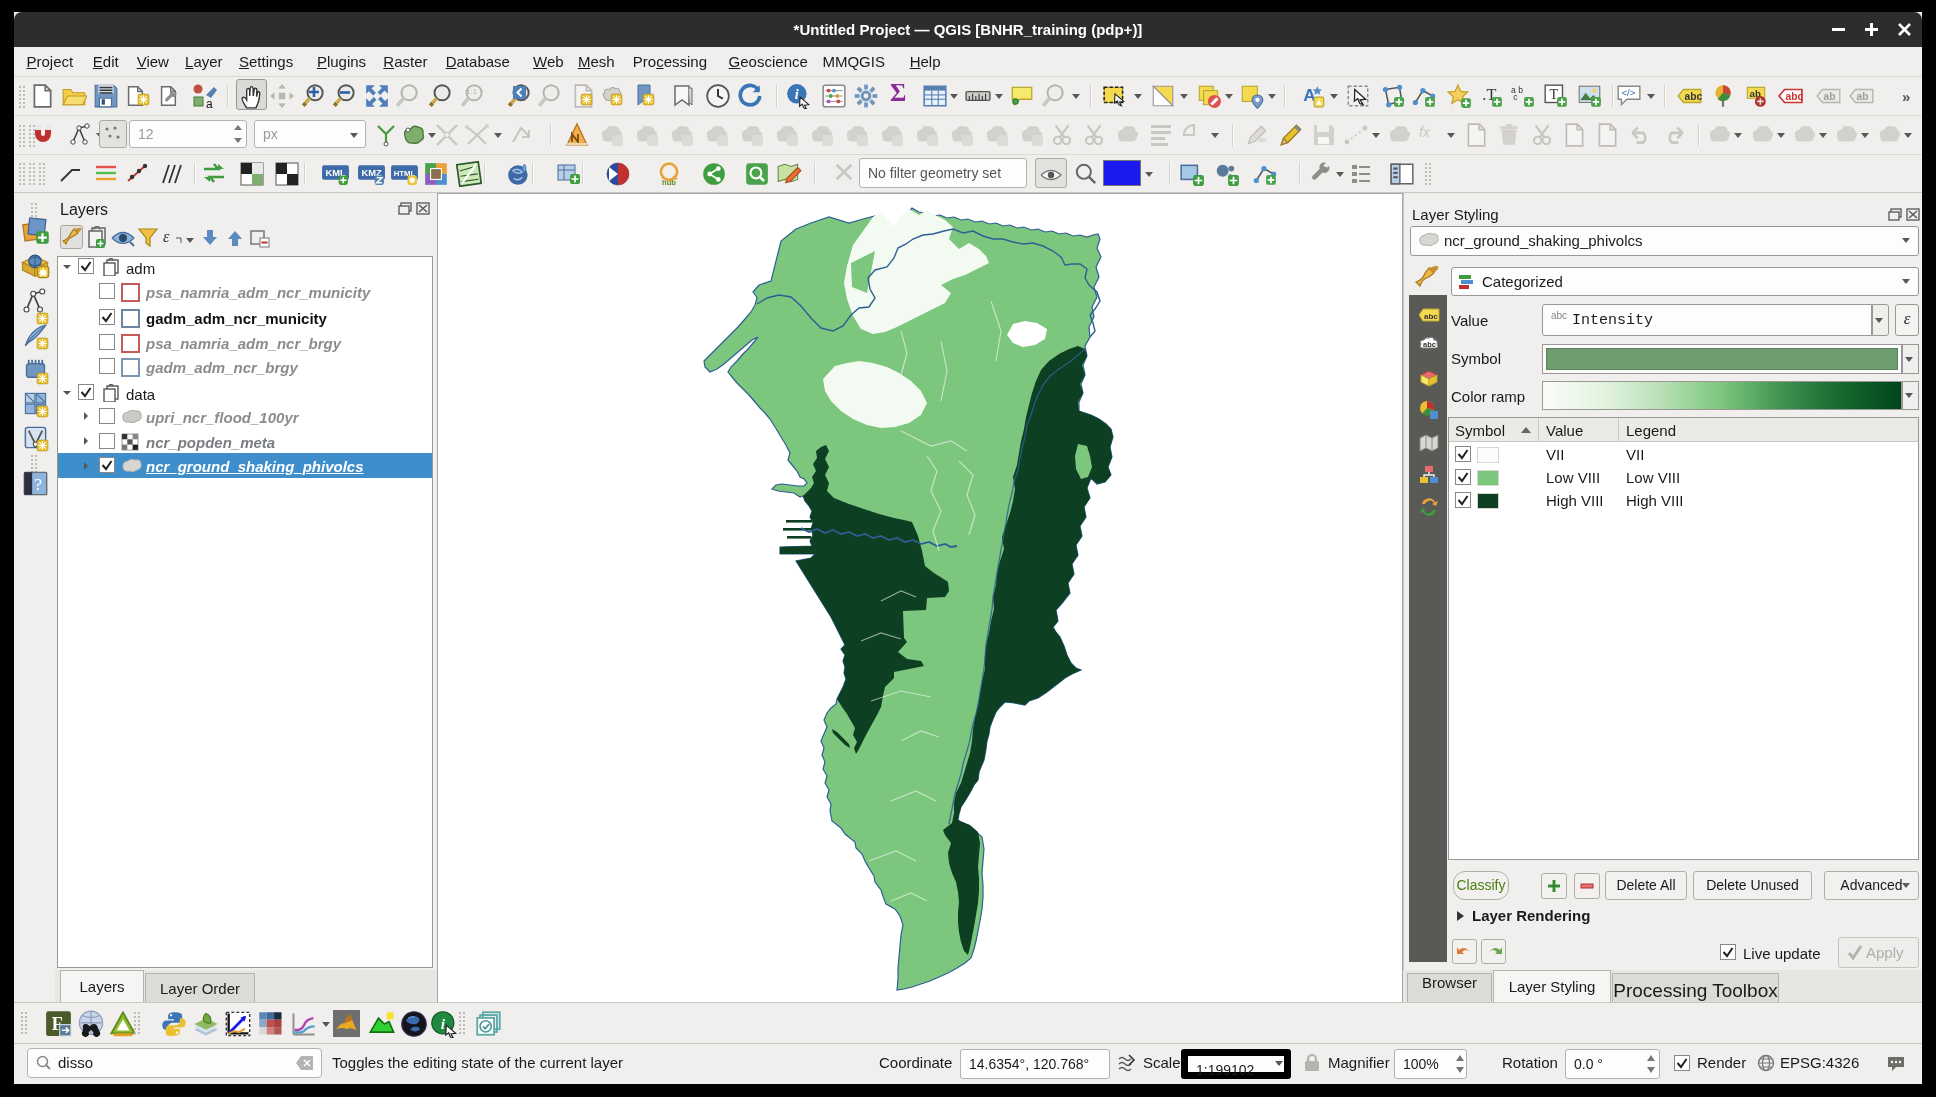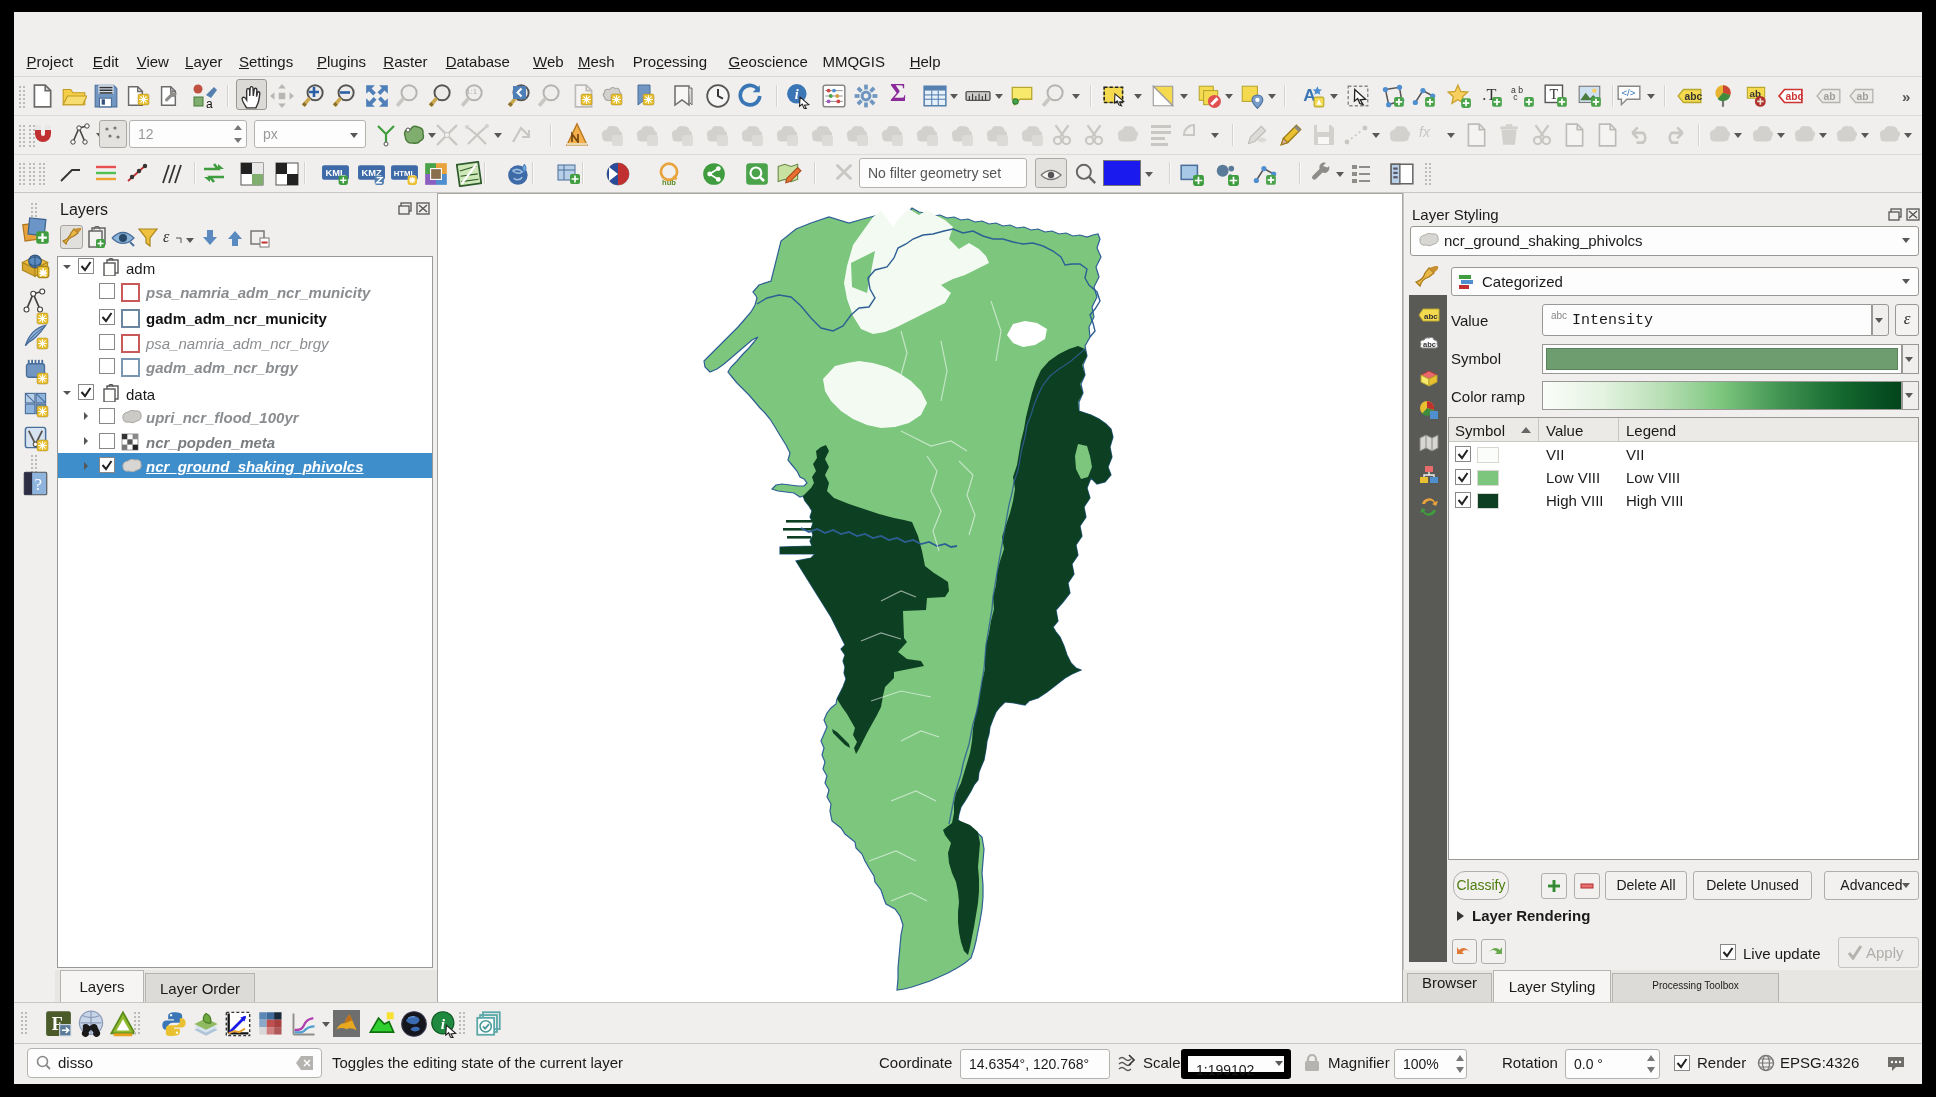--- a/index.html
+++ b/index.html
@@ -19,6 +19,19 @@
 </head>
 <body>
 <div id="win">
+<div id="titlebar">
+  <div id="title">*Untitled Project — QGIS [BNHR_training (pdp+)]</div>
+  <svg class="abs" style="left:1818px;top:16px" width="14" height="4">
+        <rect x="0" y="0" width="13" height="3" fill="#fff"></rect>
+      </svg>
+  <svg class="abs" style="left:1851px;top:11px" width="14" height="14">
+        <rect x="5" y="0" width="3" height="13" fill="#fff"></rect>
+        <rect x="0" y="5" width="13" height="3" fill="#fff"></rect>
+      </svg>
+  <svg class="abs" style="left:1884px;top:11px" width="14" height="14">
+        <path d="M1 1 L12 12 M12 1 L1 12" stroke="#fff" stroke-width="2.6"></path>
+      </svg>
+</div>
 
 <div id="menubar">
 <div class="mi" style="left:12.5px"><u>P</u>roject</div>

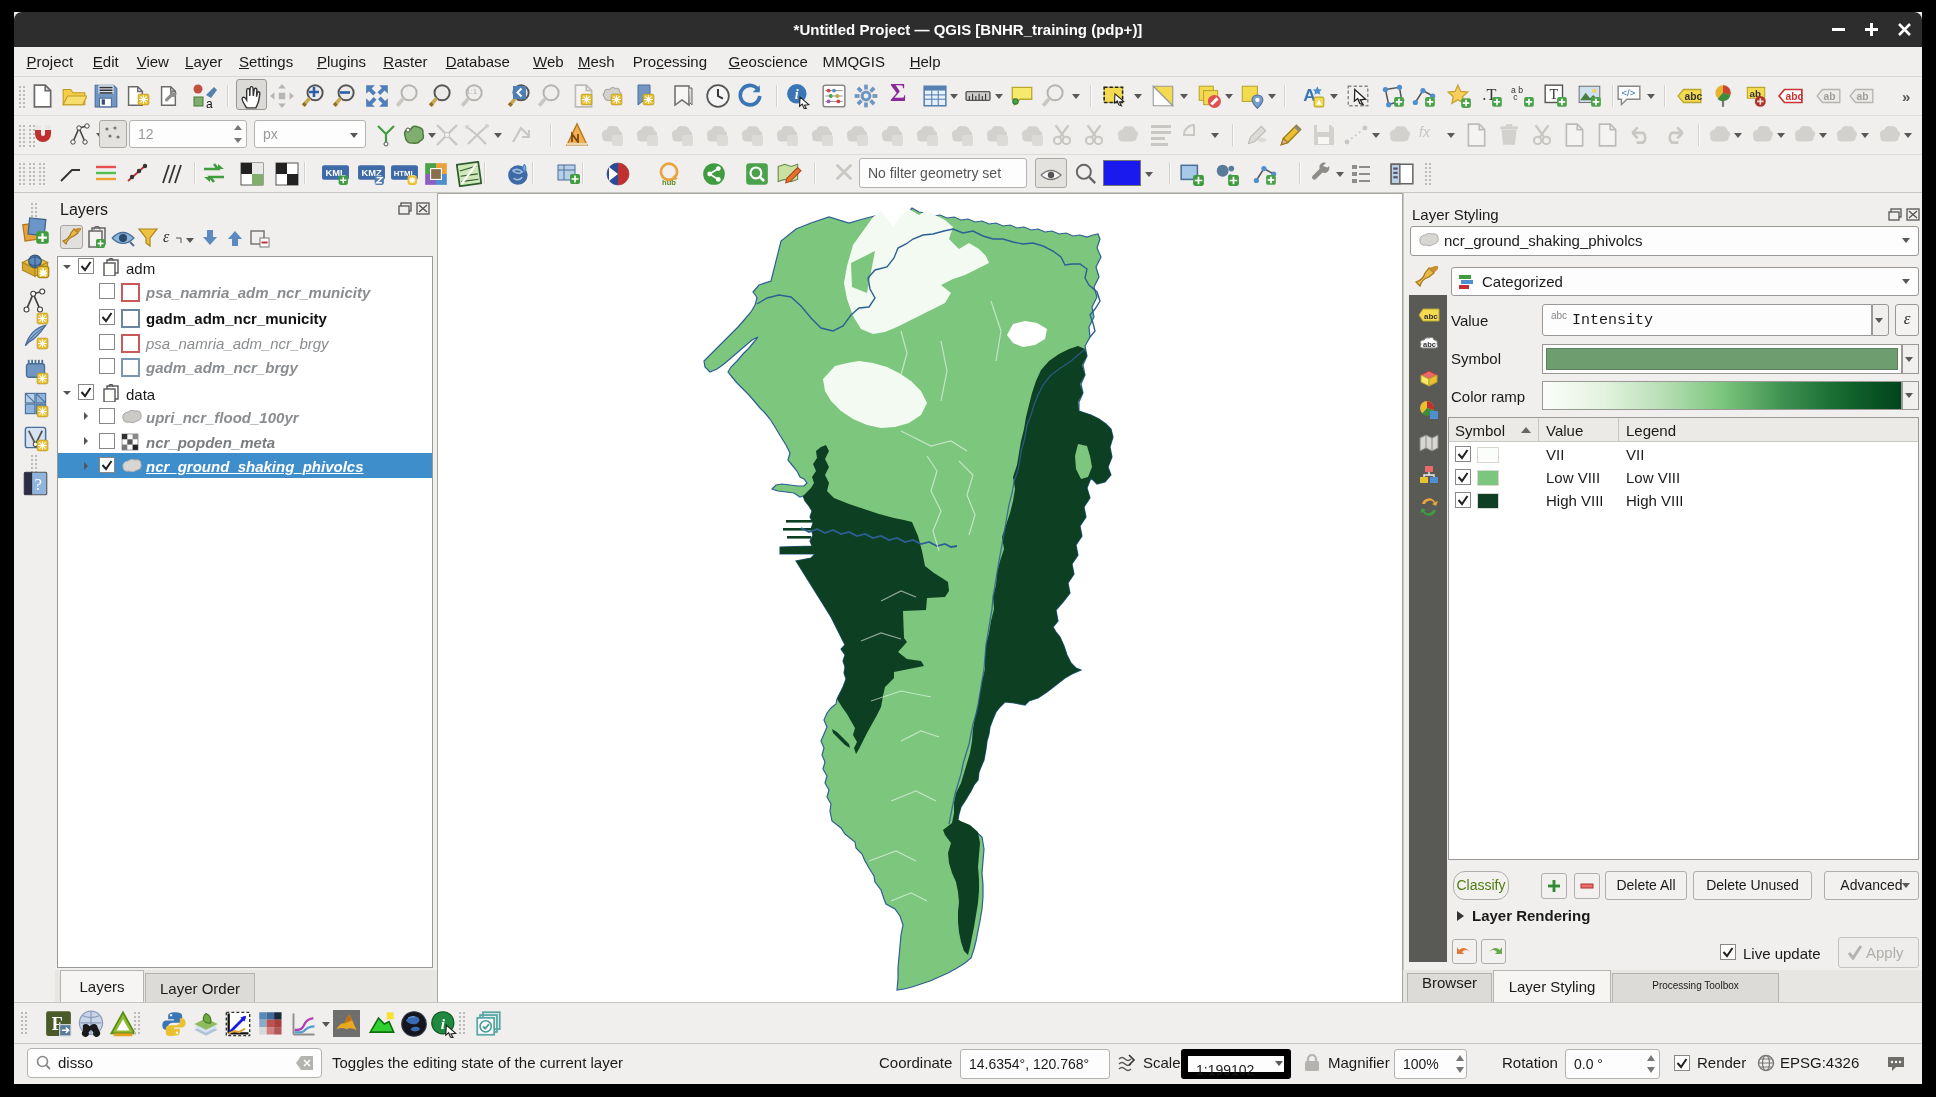--- a/index.html
+++ b/index.html
@@ -1222,7 +1222,7 @@
       <rect x="0.5" y="0.5" width="15" height="15" fill="#fff" stroke="#8a8886"></rect>
     </svg>
 <div class="abs" style="left:107px;top:322px;width:19px;height:19px;background:#fff;border:2px solid #c85a5a"></div>
-<span class="abs" style="left:132px;top:323px;font-size:15px;font-style:italic;font-weight:normal;color:#8a8d90">psa_namria_adm_ncr_brgy</span>
+<span class="abs" style="left:132px;top:323px;font-size:15px;font-style:italic;font-weight:bold;color:#8a8d90">psa_namria_adm_ncr_brgy</span>
 <svg class="ic" style="left:85px;top:346px" width="17" height="17">
       <rect x="0.5" y="0.5" width="15" height="15" fill="#fff" stroke="#8a8886"></rect>
     </svg>

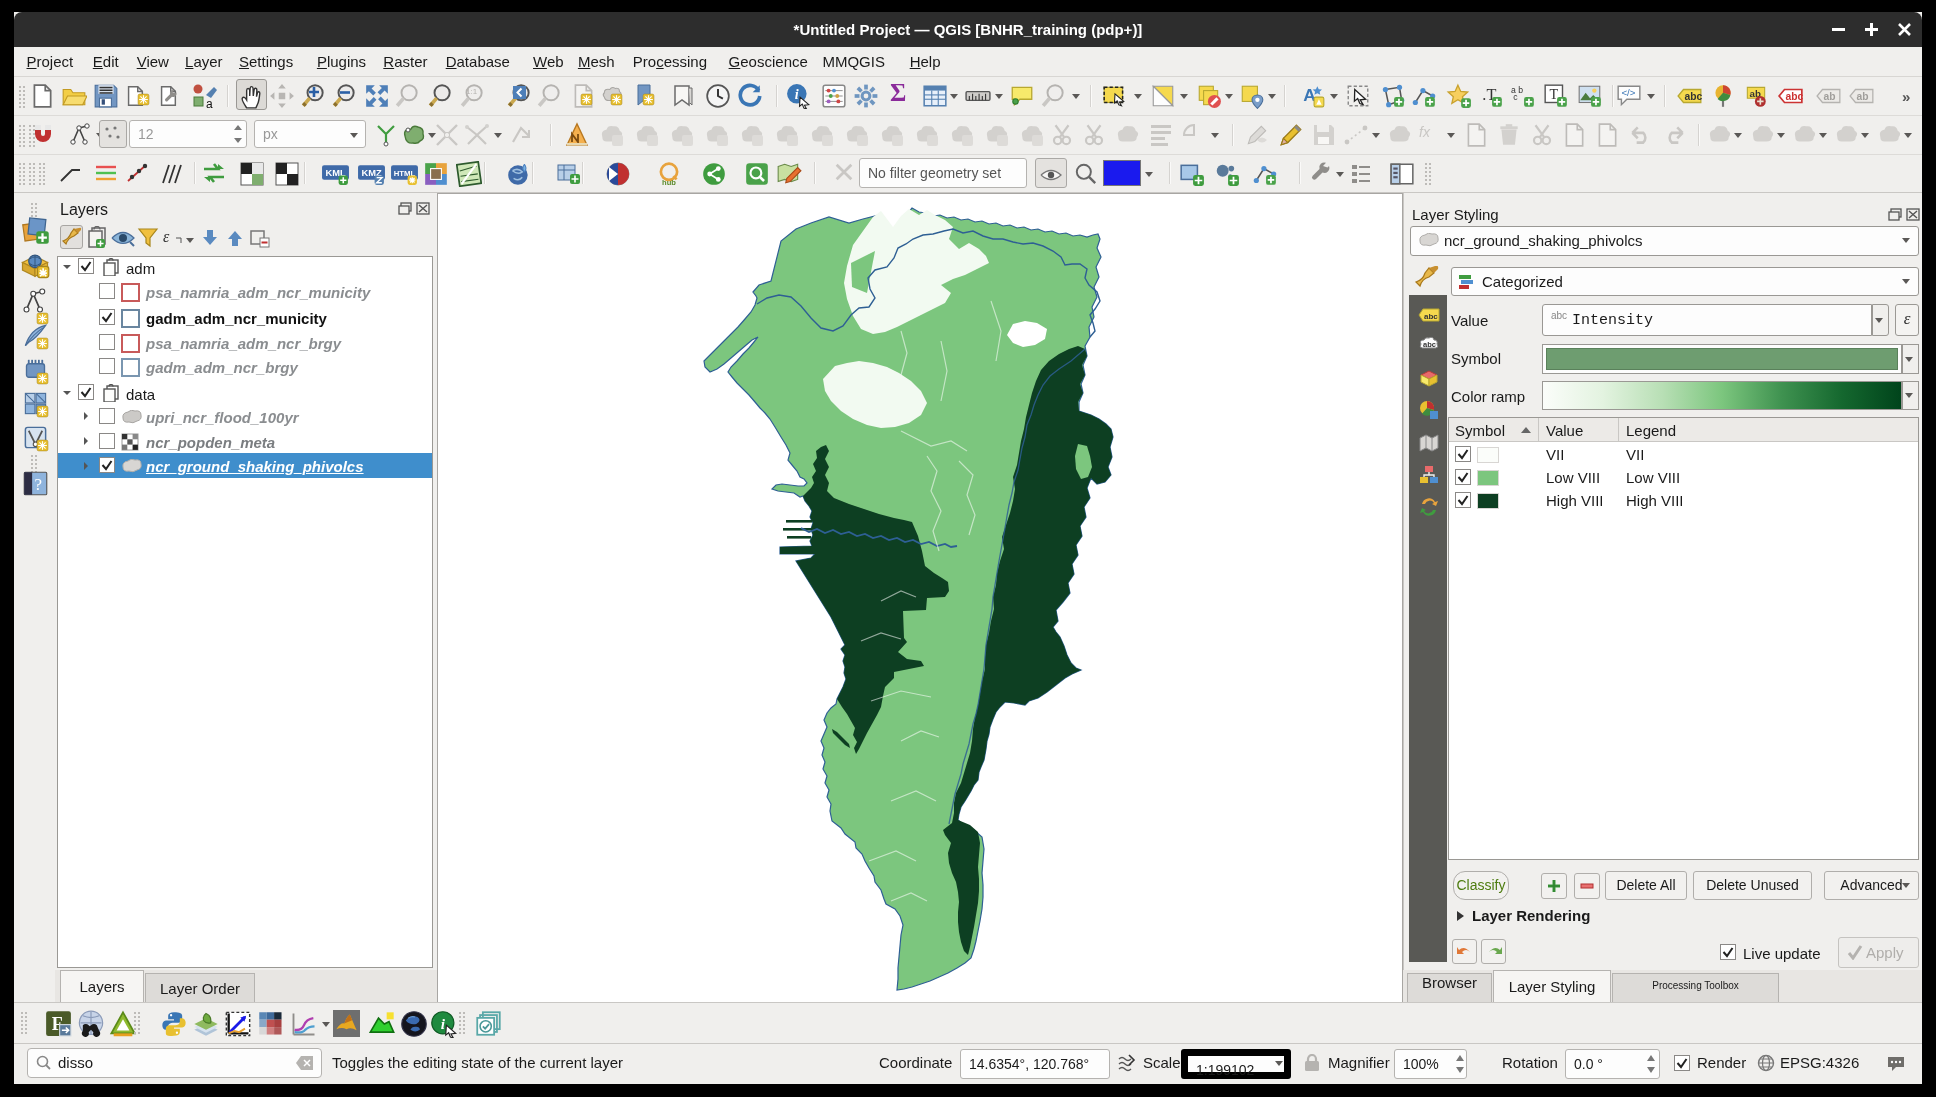--- a/index.html
+++ b/index.html
@@ -1461,7 +1461,7 @@
 <div class="abs" style="left:1389px;top:958px;width:519px;height:32px;background:#e8e6e3"></div>
 <div class="abs" style="left:1393px;top:961px;width:85px;height:29px;background:#dddbd8;border:1px solid #b5b3b0;border-bottom:none;font-size:15px;color:#1a1a1a;text-align:center;padding-top:0">Browser</div>
 <div class="abs" style="left:1479px;top:958px;width:118px;height:32px;background:#f6f5f3;border:1px solid #b5b3b0;border-bottom:none;font-size:15px;color:#1a1a1a;text-align:center;padding-top:7px">Layer Styling</div>
-<div class="abs" style="left:1598px;top:961px;width:167px;height:29px;background:#dddbd8;border:1px solid #b5b3b0;border-bottom:none;font-size:10px;color:#1a1a1a;text-align:center;padding-top:6px">Processing Toolbox</div>
+<div class="abs" style="left:1598px;top:961px;width:167px;height:29px;background:#dddbd8;border:1px solid #b5b3b0;border-bottom:none;font-size:19px;color:#1a1a1a;text-align:center;padding-top:6px">Processing Toolbox</div>
 <div class="abs" style="left:0;top:990px;width:1908px;height:42px;background:#f0efed;border-top:1px solid #c9c7c4;border-bottom:1px solid #c9c7c4"></div>
 <div class="grip" style="left:6px;top:999px"></div>
 <svg class="ic" style="left:31.0px;top:998px" width="27" height="27">

